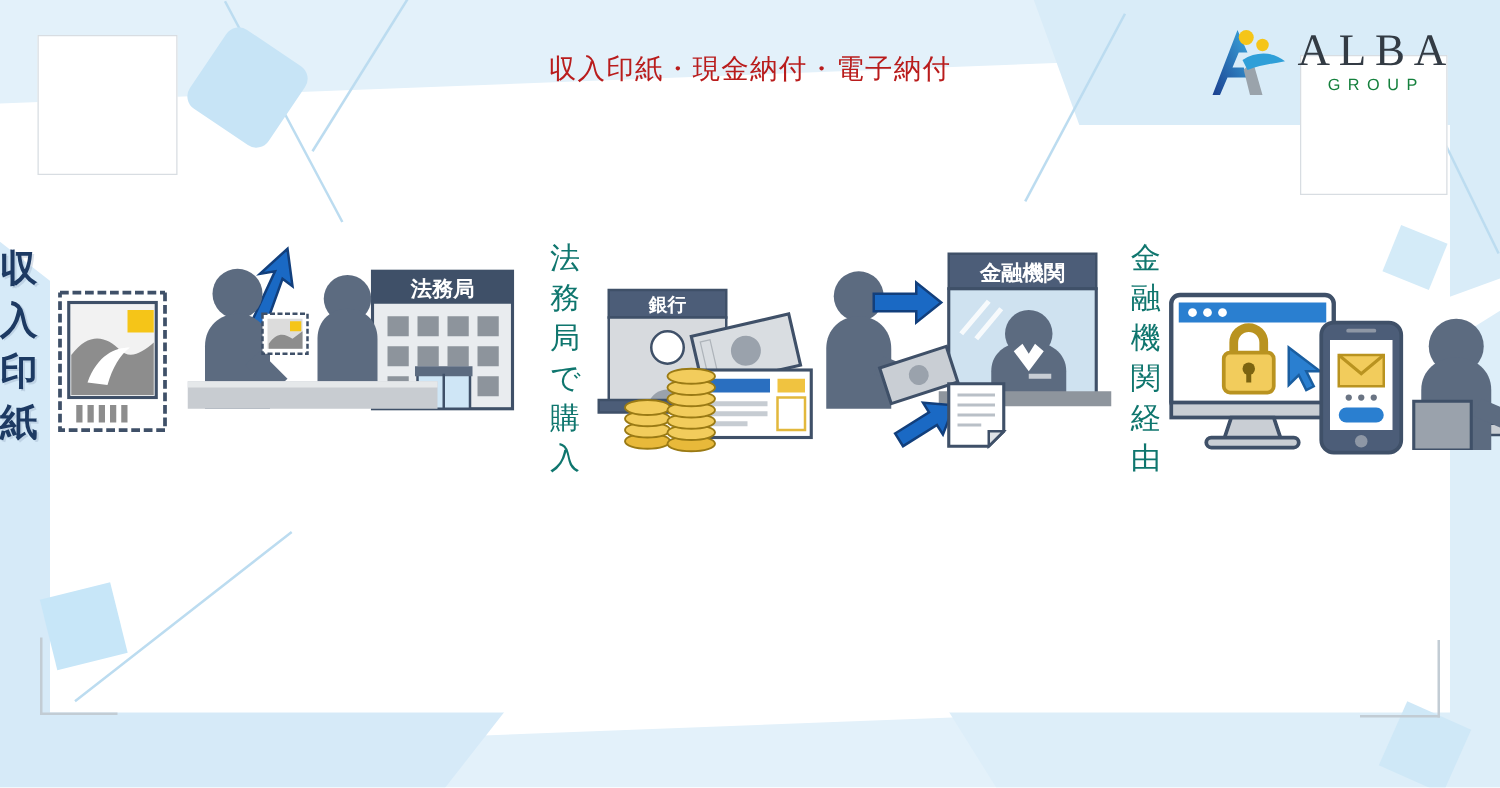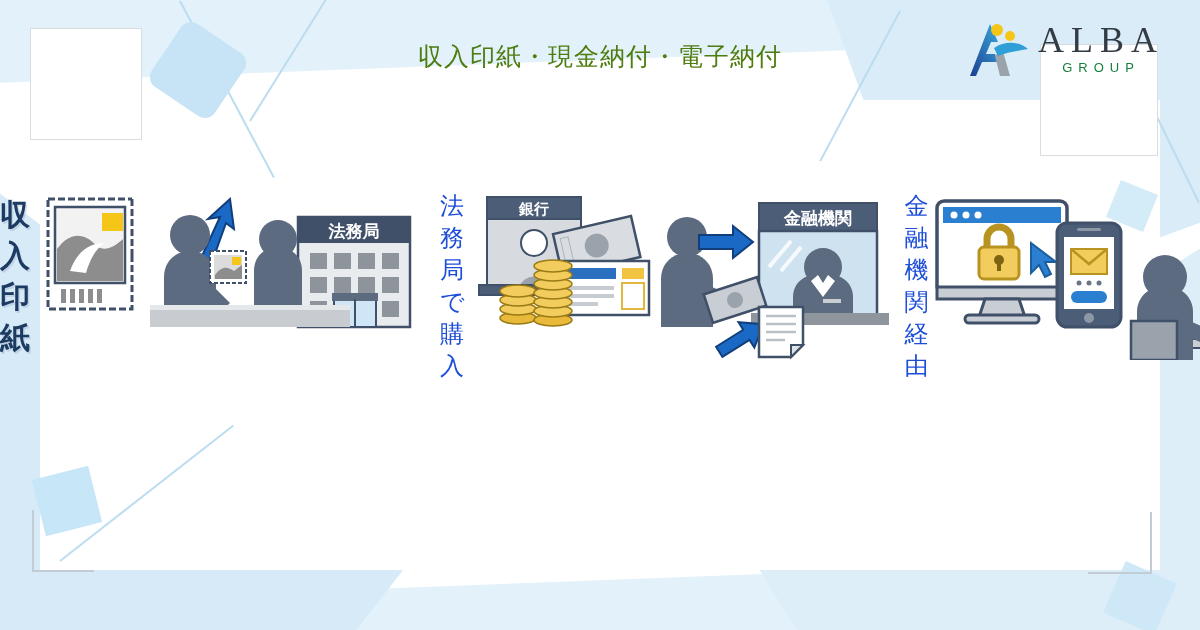--- a/index.html
+++ b/index.html
@@ -72,7 +72,7 @@
     text-shadow: 2px 2px 0 rgba(140,160,185,.35);
   }
   .subtitle {
-    margin-top: 12px; font-size: 25px; color: #4d7c0f; letter-spacing: 1px;
+    margin-top: 12px; font-size: 22px; color: #b91c1c; letter-spacing: 1px;
   }
   
   .logo { position: absolute; right: 36px; top: 18px; display: flex;

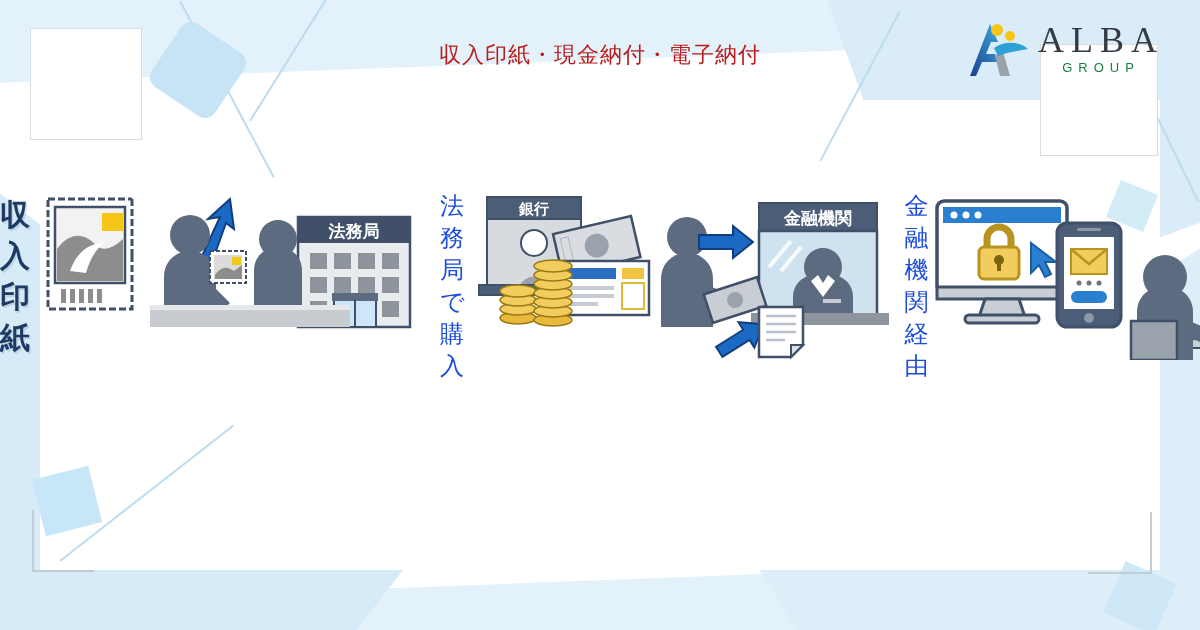--- a/index.html
+++ b/index.html
@@ -92,7 +92,7 @@
   }
   .art-top { height: 180px; display: flex; align-items: flex-start; justify-content: center; }
   .art-bottom { height: 165px; display: flex; align-items: flex-end; justify-content: center; }
-  .col-caption { font-size: 24px; color: #1d4ed8; margin-top: 18px; }
+  .col-caption { font-size: 24px; color: #0f766e; margin-top: 18px; }
 </style>
 </head>
 <body>

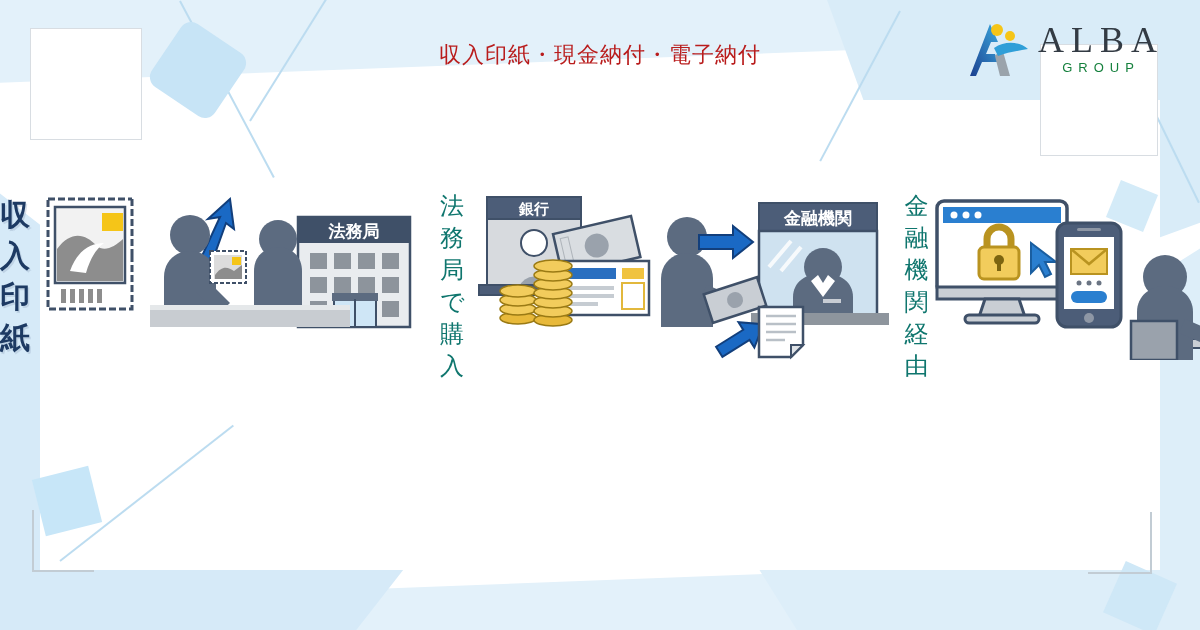--- a/index.html
+++ b/index.html
@@ -90,7 +90,7 @@
     font-size: 30px; font-weight: bold; color: #1d3a63;
     text-shadow: 1.5px 1.5px 0 rgba(150,170,195,.35);
   }
-  .art-top { height: 180px; display: flex; align-items: flex-start; justify-content: center; }
+  .art-top { height: 180px; display: flex; align-items: flex-end; justify-content: center; }
   .art-bottom { height: 165px; display: flex; align-items: flex-end; justify-content: center; }
   .col-caption { font-size: 24px; color: #0f766e; margin-top: 18px; }
 </style>

